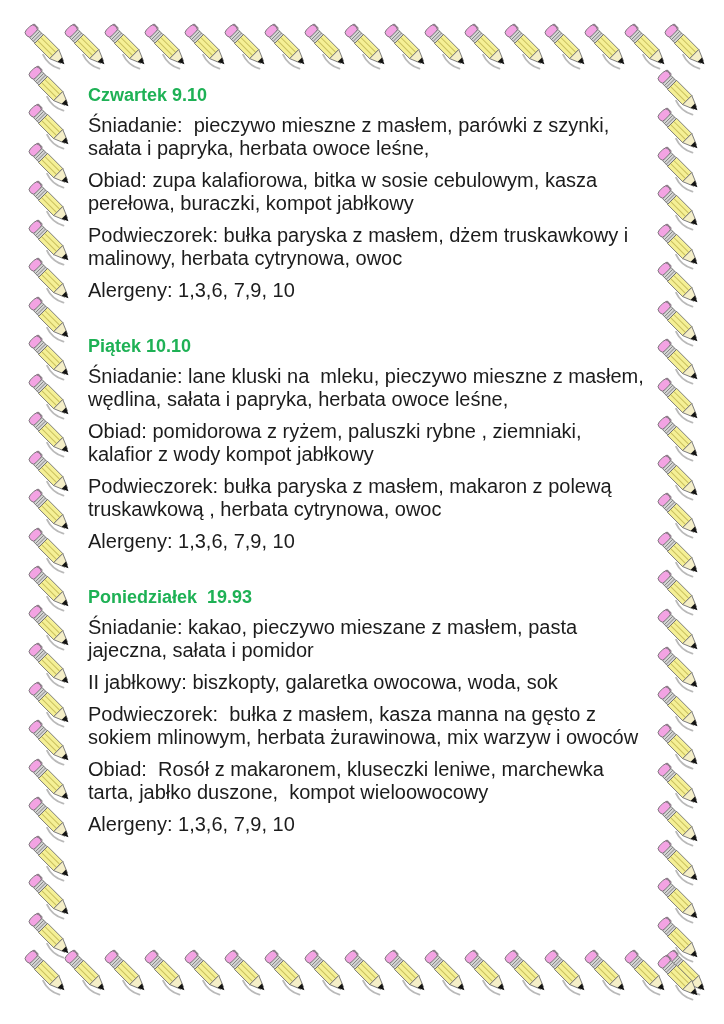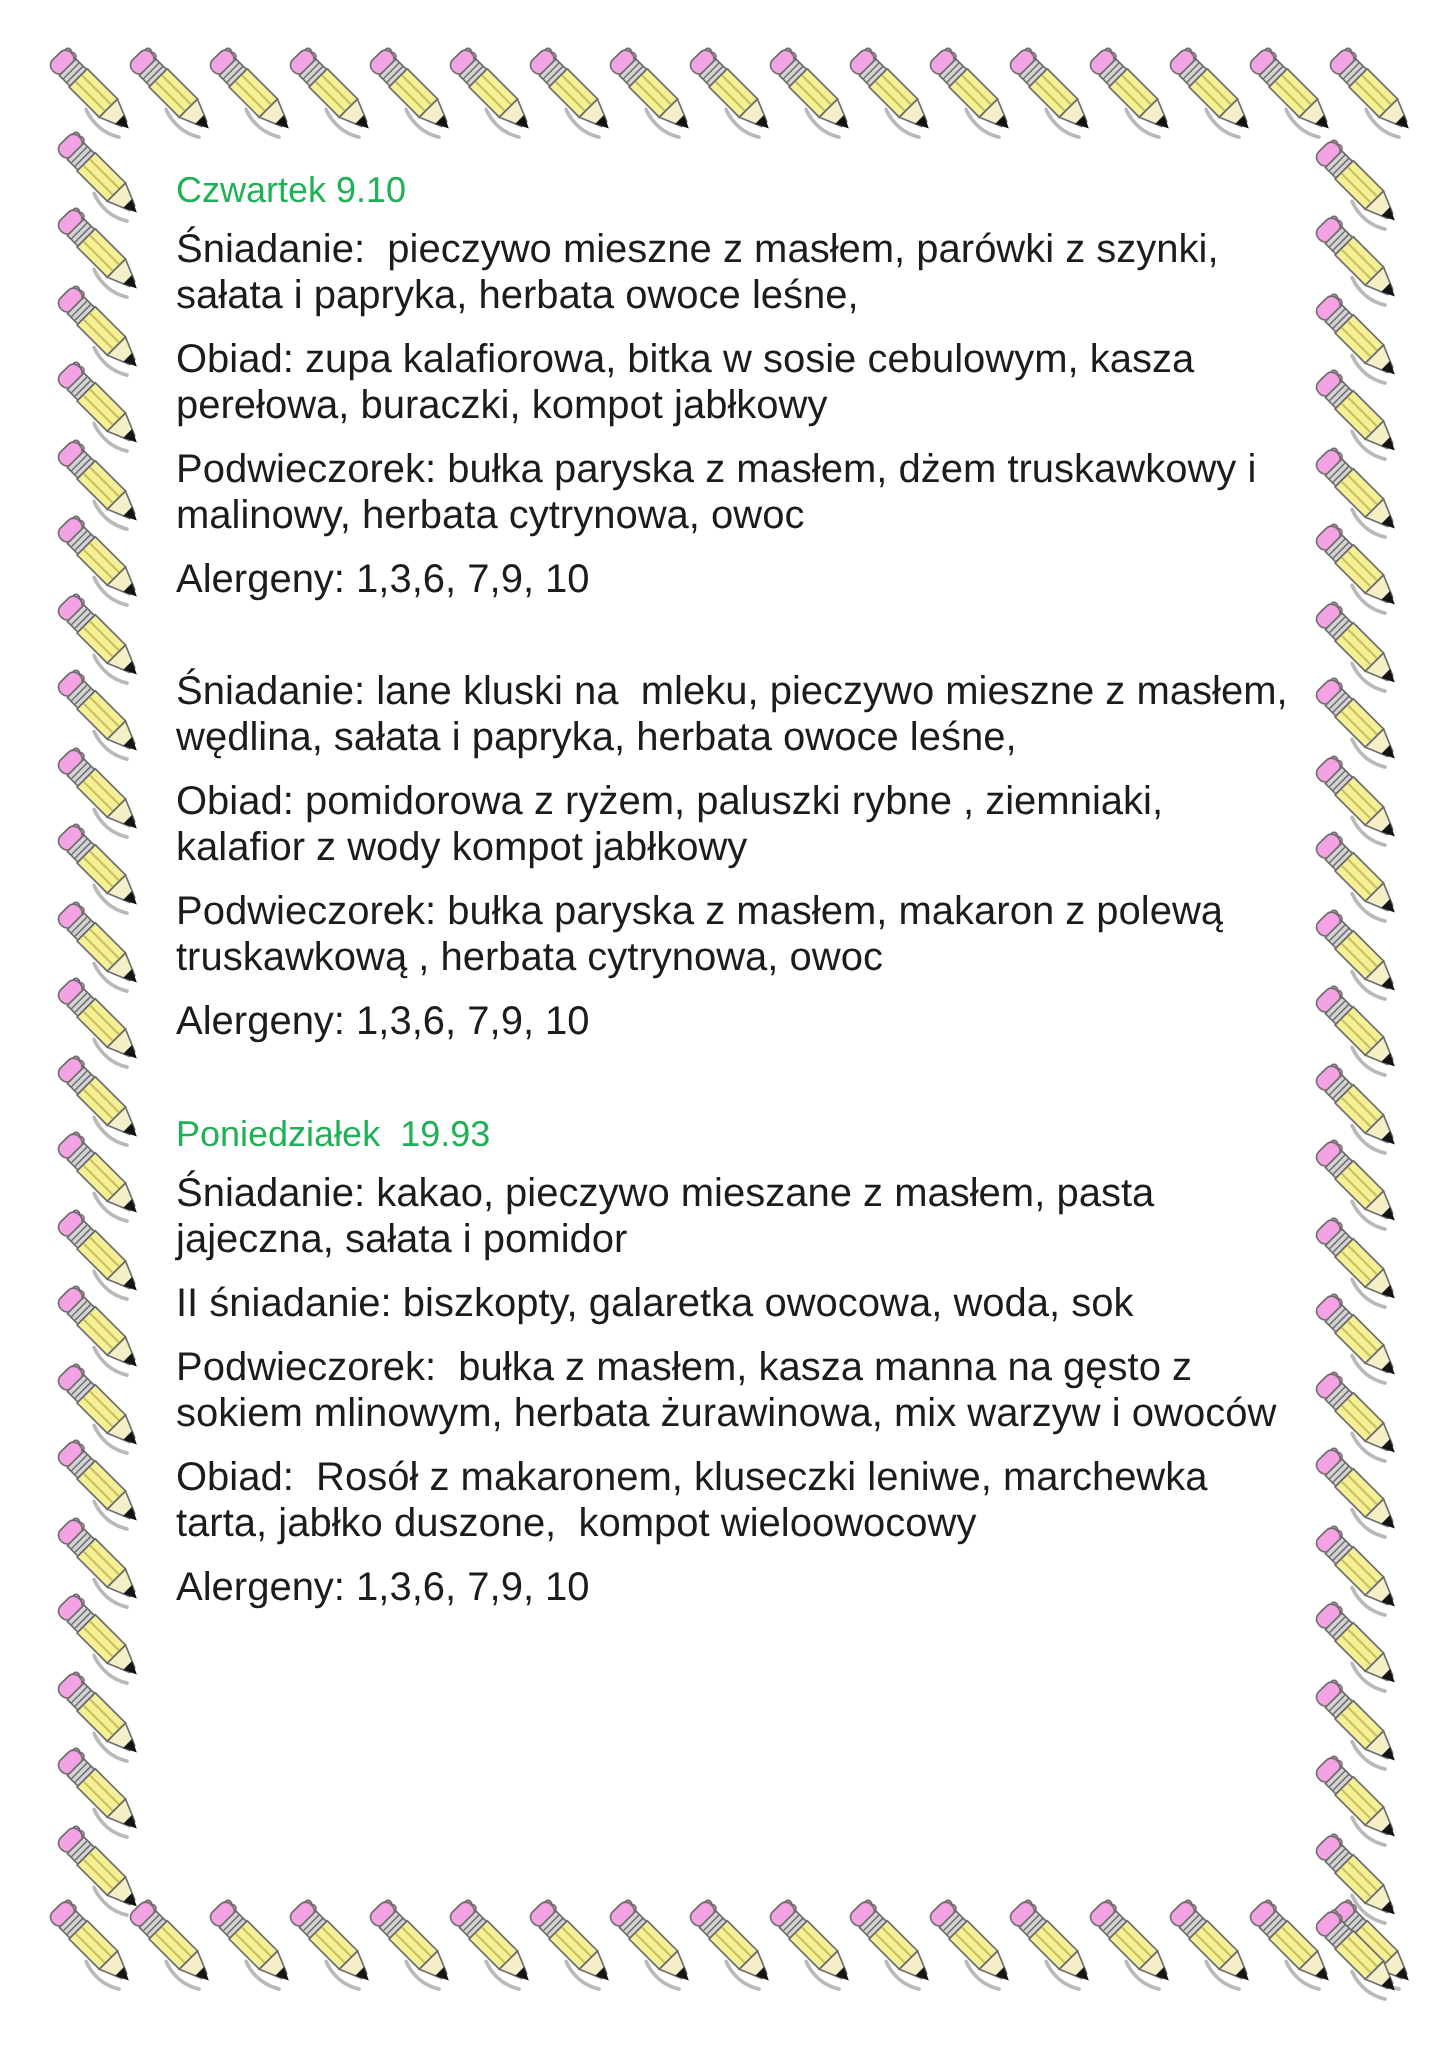--- a/index.html
+++ b/index.html
@@ -51,7 +51,7 @@
     margin: 0 0 8px 0;
     font-size: 18px;
     line-height: 22px;
-    font-weight: 400;
+    font-weight: 700;
     color: var(--heading-color, #1eb155);
     white-space: pre-wrap;
   }

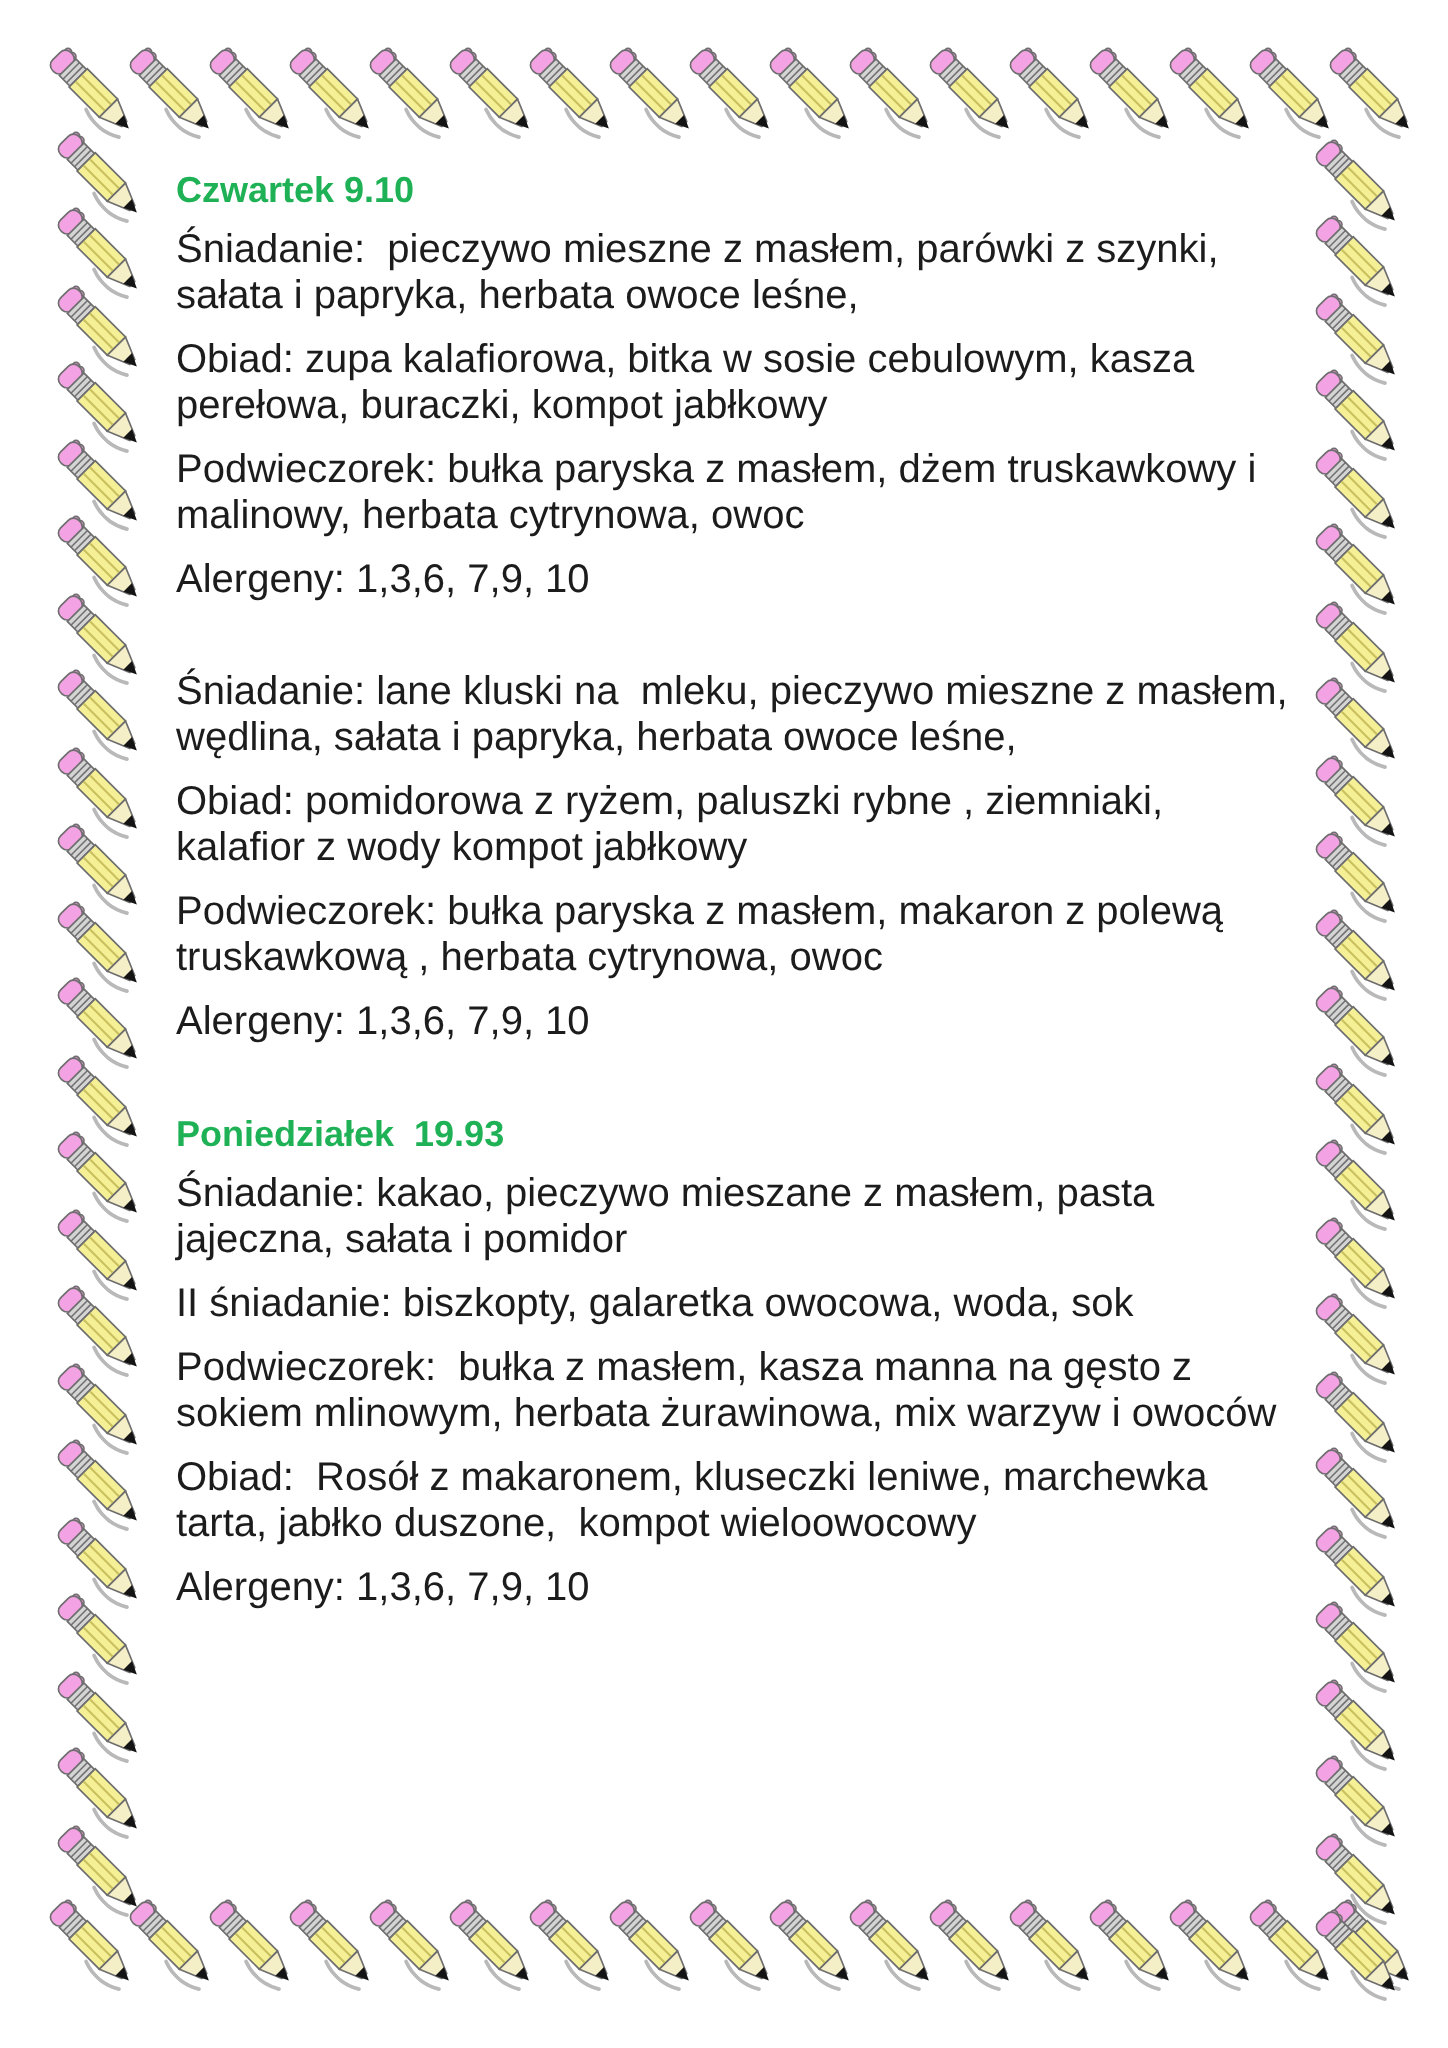--- a/index.html
+++ b/index.html
@@ -1374,6 +1374,7 @@
         <p class="meal">Alergeny: 1,3,6, 7,9, 10</p>
       </section>
       <section class="day">
+    <h2 class="day-title">Piątek 10.10</h2>
   <p class="meal">Śniadanie: lane kluski na  mleku, pieczywo mieszne z masłem, wędlina, sałata i papryka, herbata owoce leśne,</p>
         <p class="meal">Obiad: pomidorowa z ryżem, paluszki rybne , ziemniaki, kalafior z wody kompot jabłkowy</p>
         <p class="meal">Podwieczorek: bułka paryska z masłem, makaron z polewą truskawkową , herbata cytrynowa, owoc</p>

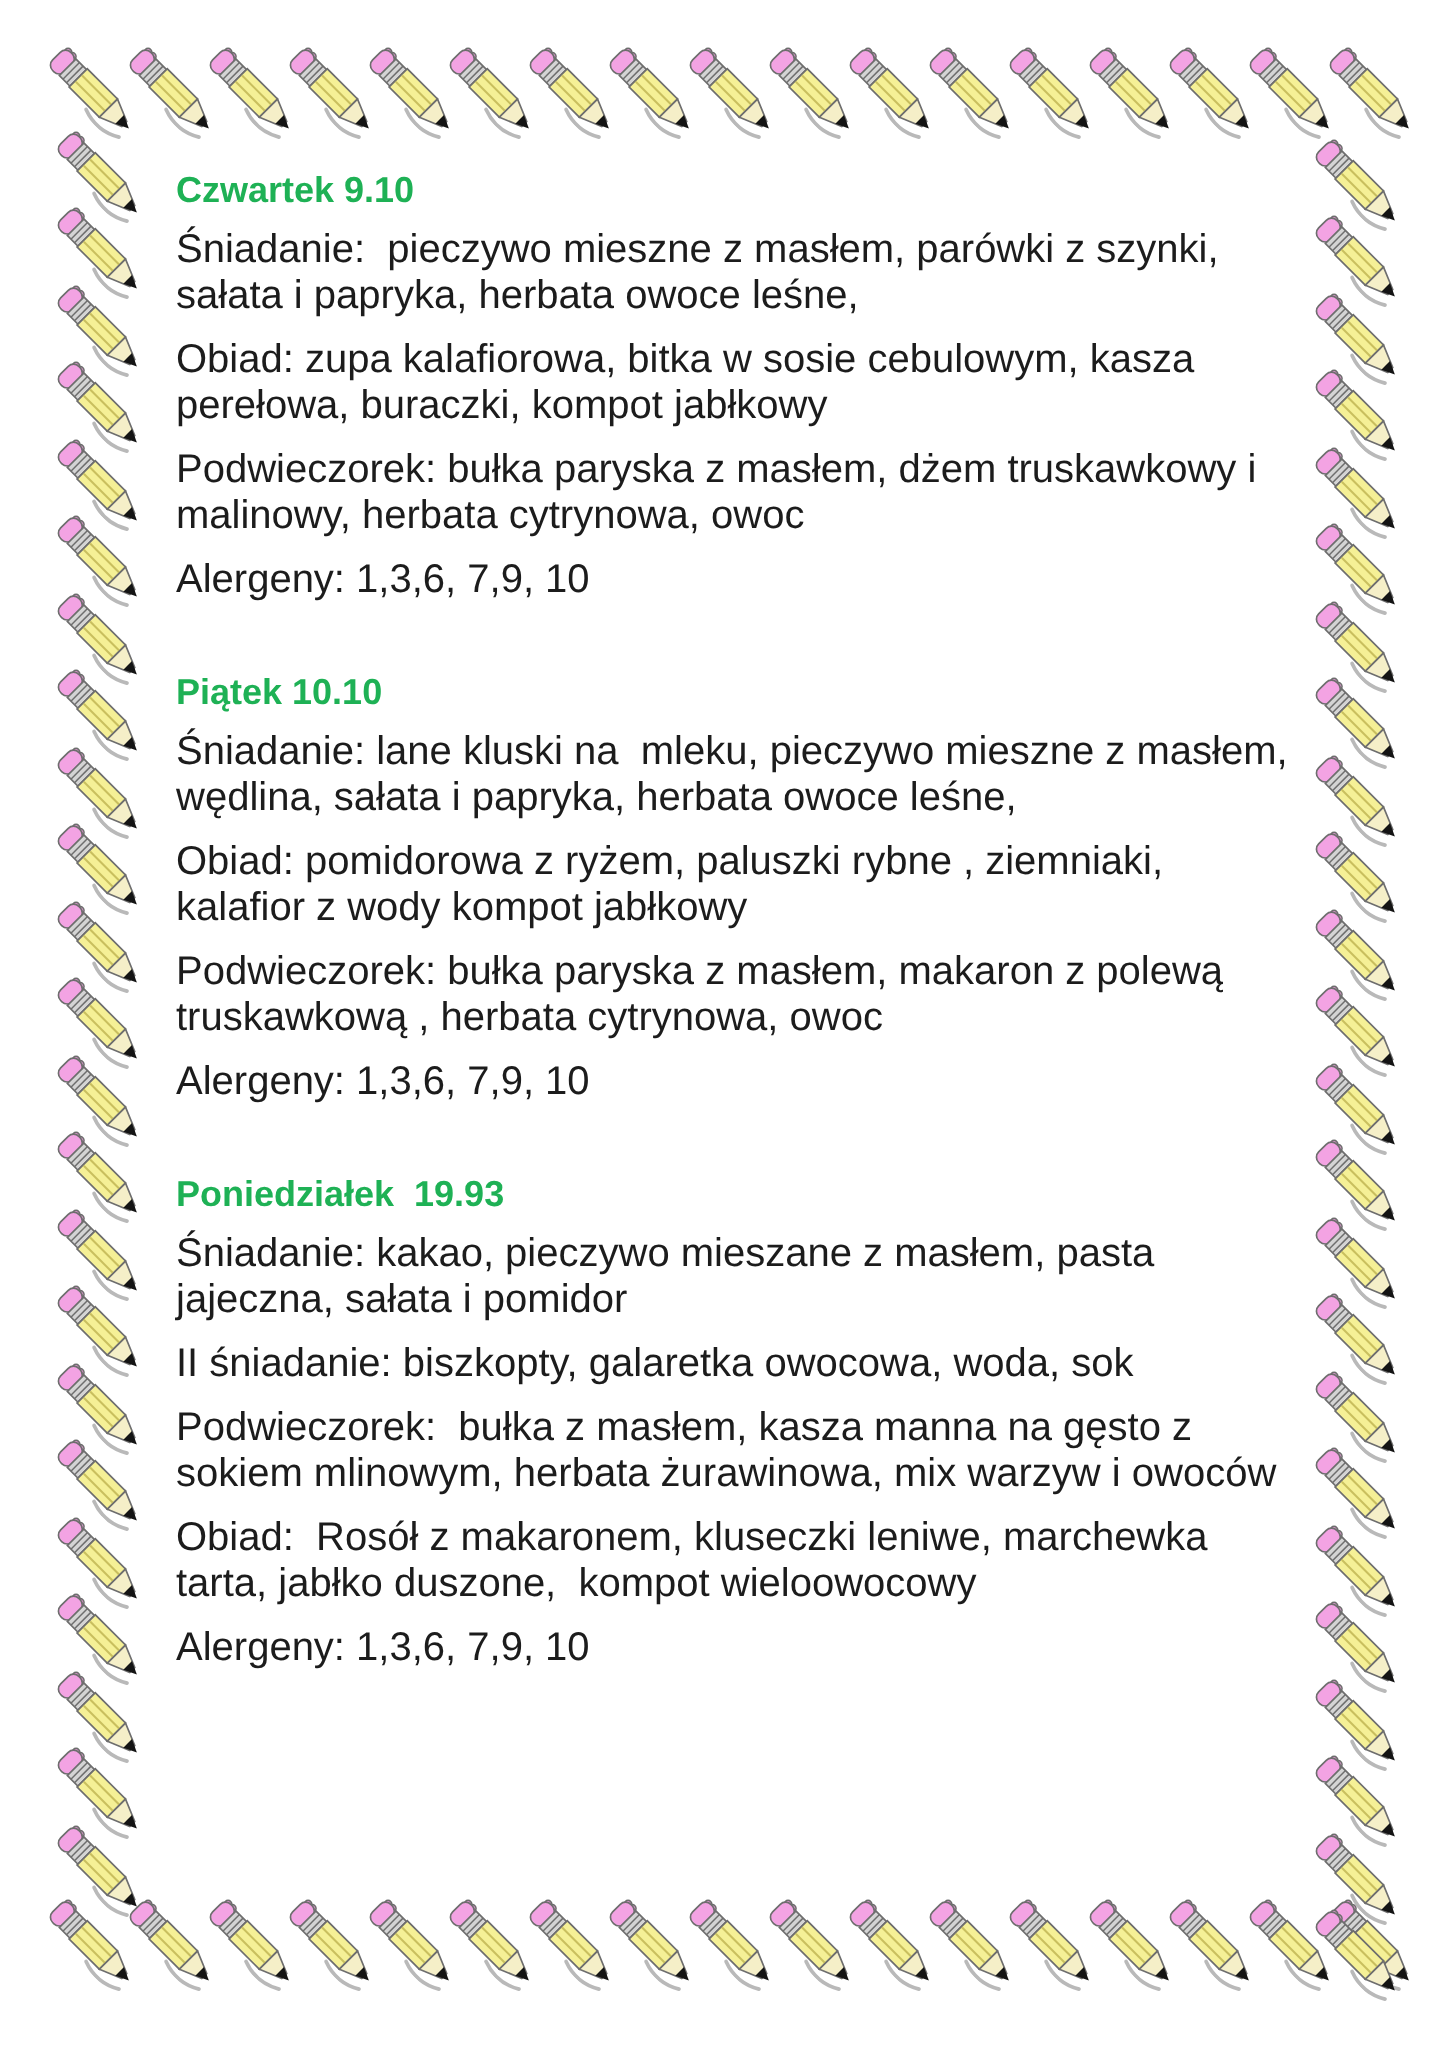--- a/index.html
+++ b/index.html
@@ -1383,7 +1383,7 @@
       <section class="day">
     <h2 class="day-title">Poniedziałek  19.93</h2>
   <p class="meal">Śniadanie: kakao, pieczywo mieszane z masłem, pasta jajeczna, sałata i pomidor</p>
-        <p class="meal">II śniadanie: biszkopty, galaretka owocowa, woda, sok</p>
+        <p class="meal">II jabłkowy: biszkopty, galaretka owocowa, woda, sok</p>
         <p class="meal">Podwieczorek:  bułka z masłem, kasza manna na gęsto z sokiem mlinowym, herbata żurawinowa, mix warzyw i owoców</p>
         <p class="meal">Obiad:  Rosół z makaronem, kluseczki leniwe, marchewka tarta, jabłko duszone,  kompot wieloowocowy</p>
         <p class="meal">Alergeny: 1,3,6, 7,9, 10</p>

